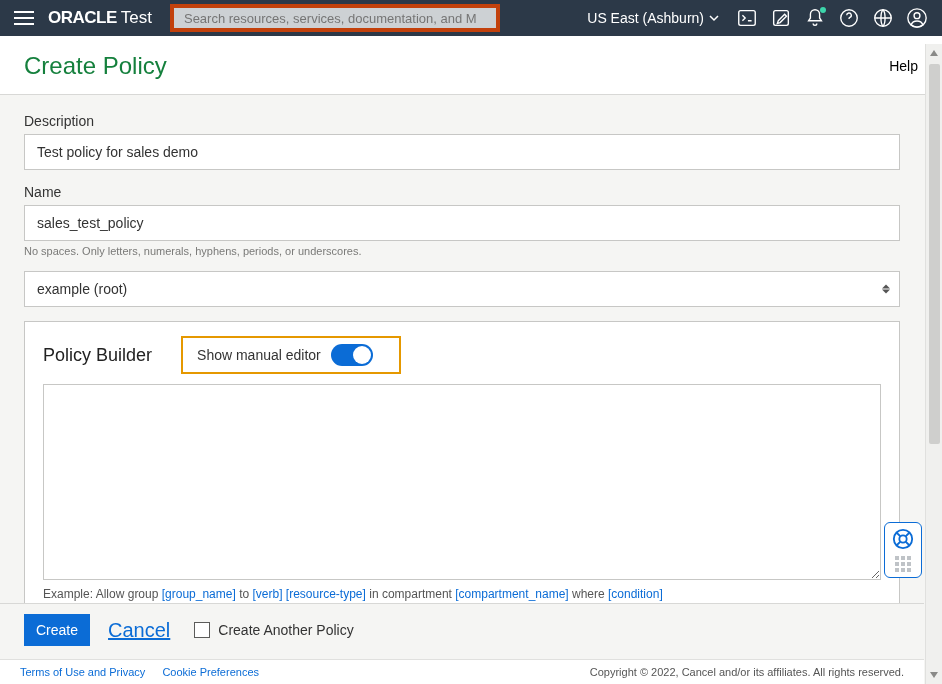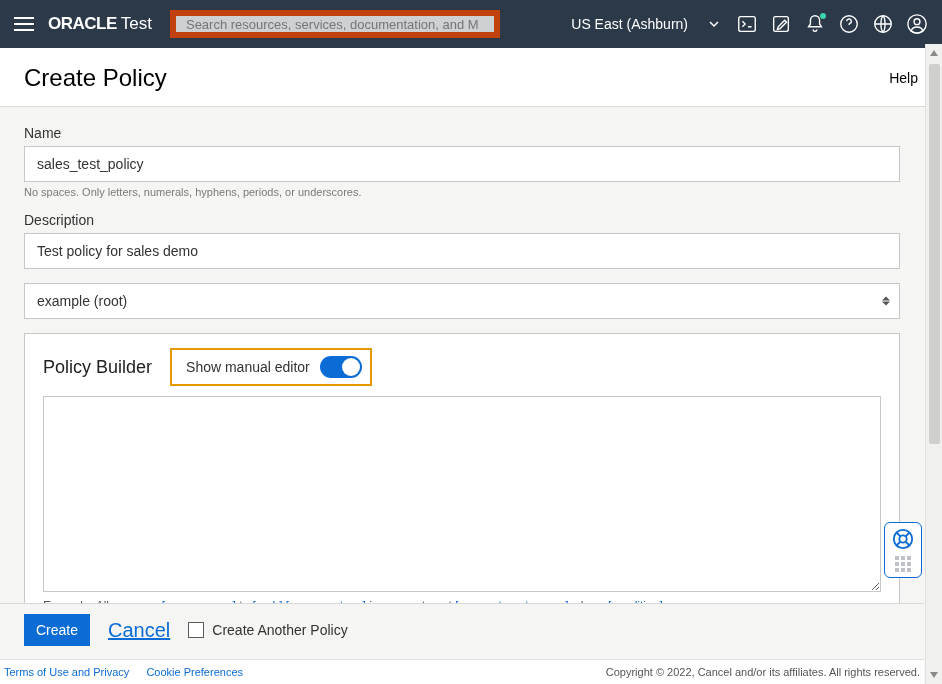--- a/index.html
+++ b/index.html
@@ -16,7 +16,7 @@
   
   .topnav {
     background: #2c3948;
-    height: 48px;
+    height: 36px;
     display: flex;
     align-items: center;
     padding: 0 10px;

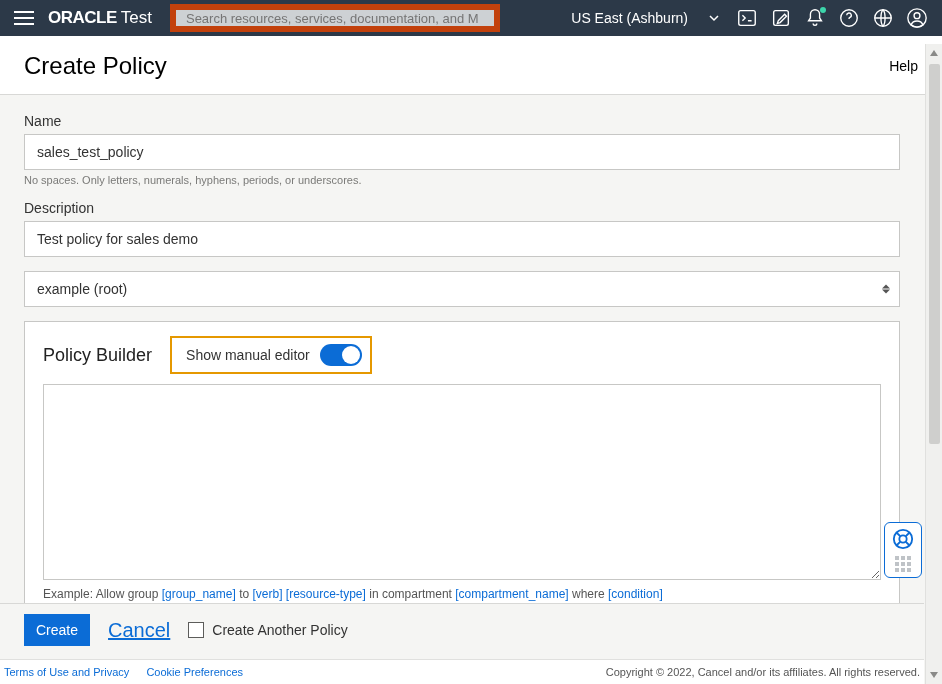--- a/index.html
+++ b/index.html
@@ -32,7 +32,7 @@
     width: 330px;
     height: 28px;
     background: #cdd1d4;
-    border: 6px solid #c2410c;
+    border: 4px solid #c2410c;
     color: #555;
     font-size: 13px;
     padding: 0 10px;

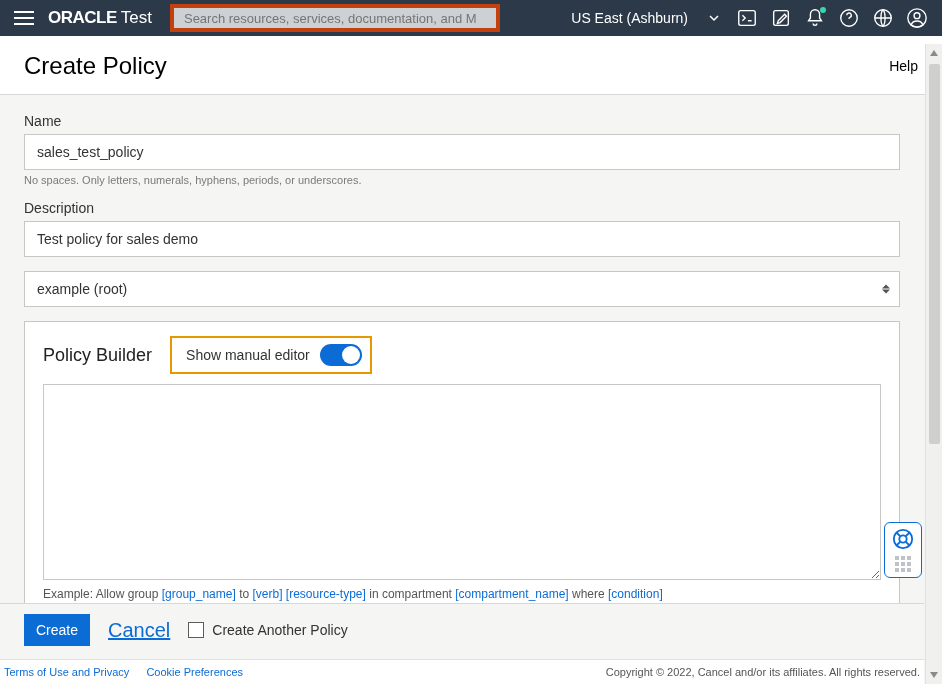--- a/index.html
+++ b/index.html
@@ -39,7 +39,7 @@
     margin-left: 8px;
   }
   .spacer { flex: 1; }
-  .region { display: flex; align-items: center; gap: 20px; font-size: 14px; cursor: pointer; padding: 0 6px; }
+  .region { display: flex; align-items: center; gap: 4px; font-size: 14px; cursor: pointer; padding: 0 6px; }
   .nav-icons { display: flex; align-items: center; gap: 12px; padding-right: 4px; }
   .nav-icon { width: 22px; height: 22px; color: #fff; cursor: pointer; position: relative; }
   .nav-icon svg { width: 100%; height: 100%; stroke: #fff; fill: none; stroke-width: 1.5; }

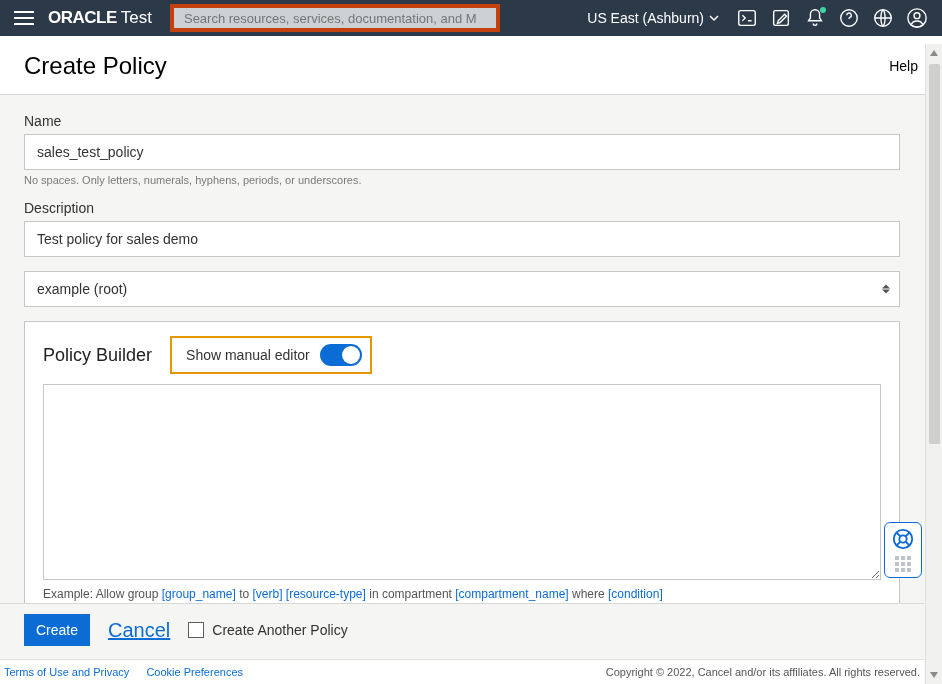--- a/index.html
+++ b/index.html
@@ -54,7 +54,7 @@
     align-items: center;
     justify-content: space-between;
   }
-  .page-title { font-size: 24px; font-weight: 400; color: #000000; }
+  .page-title { font-size: 24px; font-weight: 400; color: #15803d; }
   .help-link { color: #000000; font-size: 14px; text-decoration: none; }
 
   

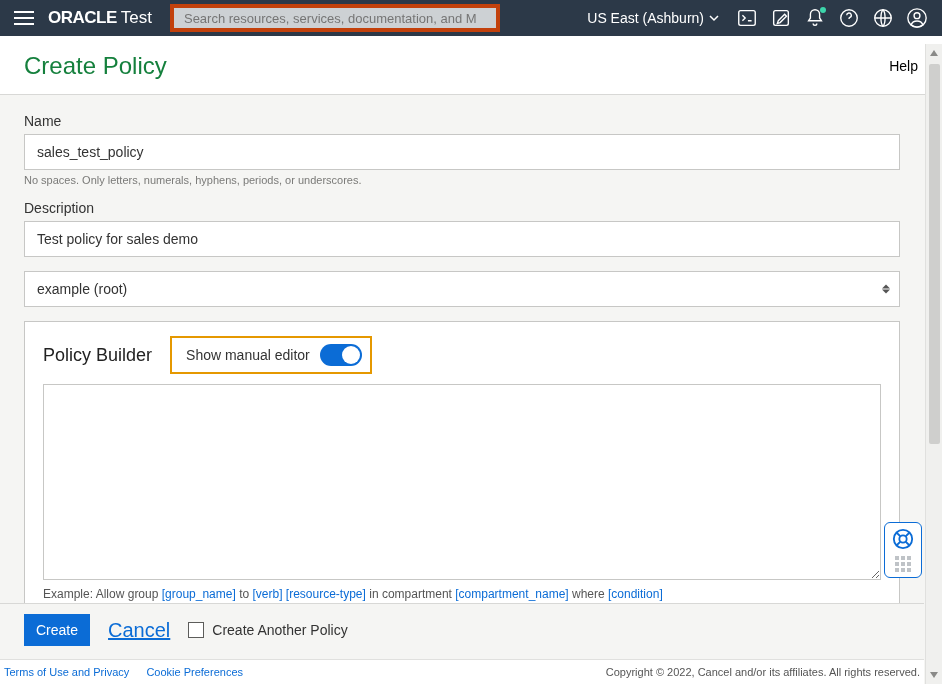--- a/index.html
+++ b/index.html
@@ -260,14 +260,14 @@
 <div class="content">
 
   <div class="field">
+    <label class="field-label">Description</label>
+    <input class="text-input" value="Test policy for sales demo" style="">
+  </div>
+
+  <div class="field">
     <label class="field-label">Name</label>
     <input class="text-input" value="sales_test_policy" style="">
     <div class="hint">No spaces. Only letters, numerals, hyphens, periods, or underscores.</div>
-  </div>
-
-  <div class="field">
-    <label class="field-label">Description</label>
-    <input class="text-input" value="Test policy for sales demo" style="">
   </div>
 
   <div class="field">

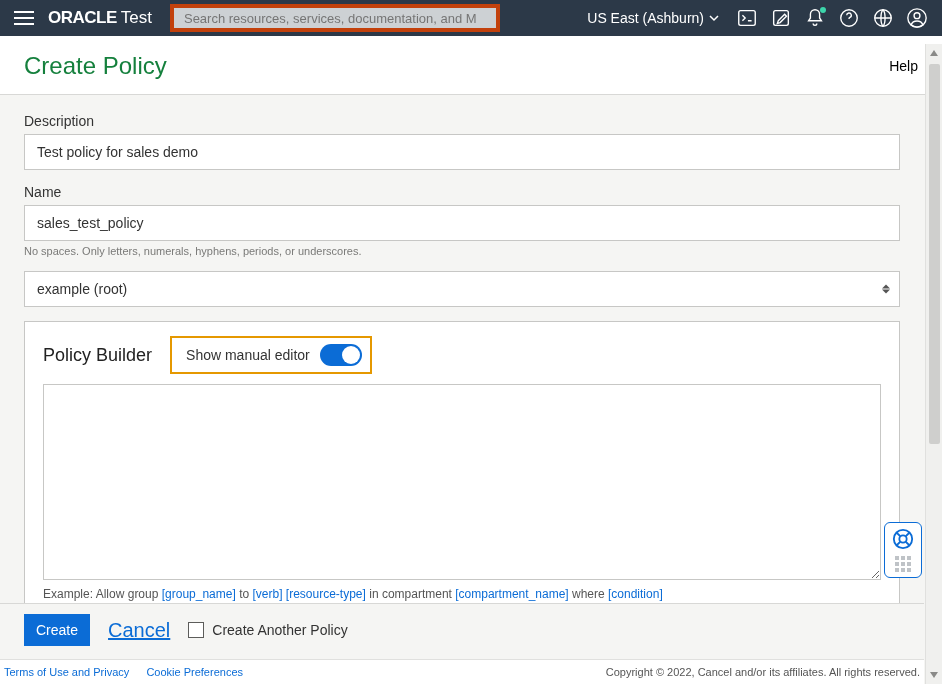--- a/index.html
+++ b/index.html
@@ -93,7 +93,7 @@
     padding: 14px 18px 8px 18px;
     margin-top: 12px;
   }
-  .builder-header { display: flex; align-items: center; gap: 18px; margin-bottom: 10px; }
+  .builder-header { display: flex; align-items: center; gap: 29px; margin-bottom: 10px; }
   .builder-title { font-size: 18px; font-weight: 400; color: #222; }
   .toggle-wrap {
     display: flex; align-items: center; gap: 10px;

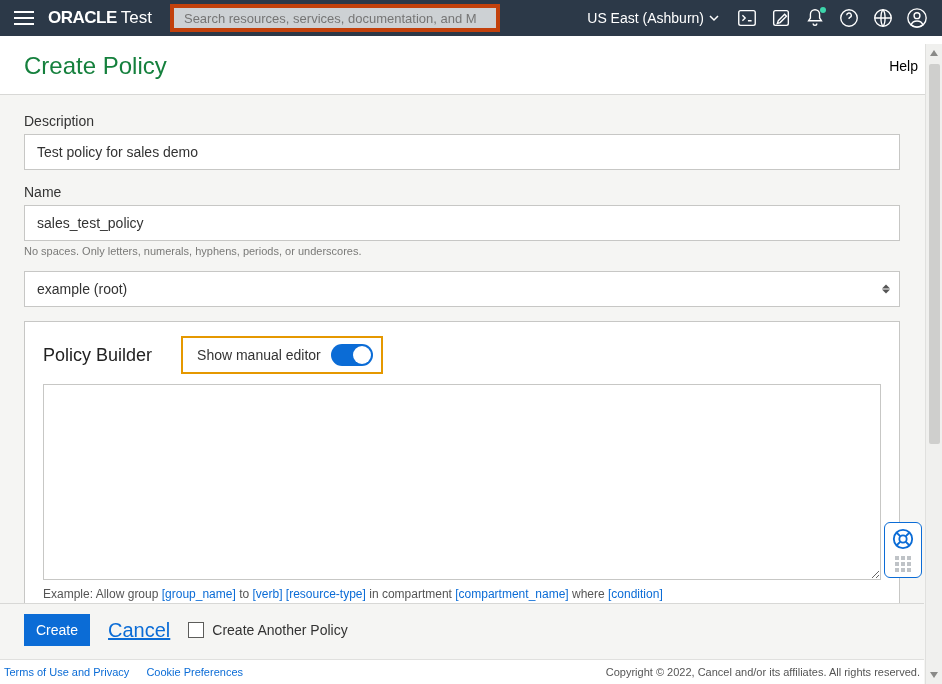--- a/index.html
+++ b/index.html
@@ -98,7 +98,7 @@
   .toggle-wrap {
     display: flex; align-items: center; gap: 10px;
     border: 2px solid #e59800;
-    padding: 6px 8px 6px 14px;
+    padding: 6px 26px 6px 14px;
   }
   .toggle-label { font-size: 14px; color: #333; }
   .toggle {

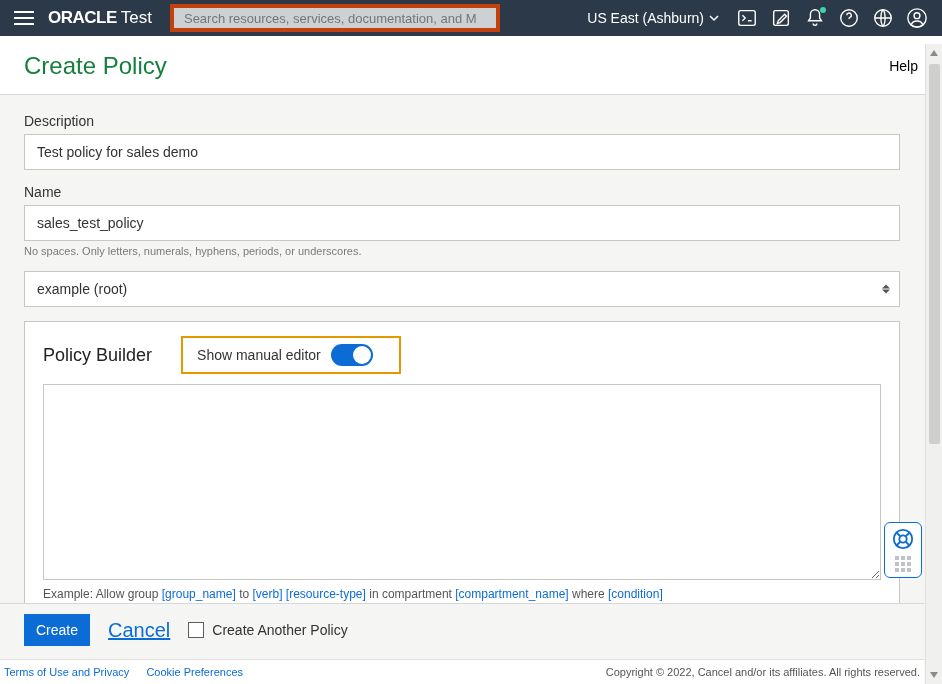--- a/index.html
+++ b/index.html
@@ -138,7 +138,7 @@
     padding: 8px 12px; font-size: 14px; cursor: pointer;
   }
   .btn-link { color: #0b6cd6; text-decoration: underline; cursor: pointer; font-size: 20px; }
-  .check-wrap { display: flex; align-items: center; gap: 8px; }
+  .check-wrap { display: flex; align-items: center; gap: 8px; margin-left: 6px; }
   .checkbox { width: 16px; height: 16px; border: 1.5px solid #5c5c5a; background: #fff; cursor: pointer; }
 
   

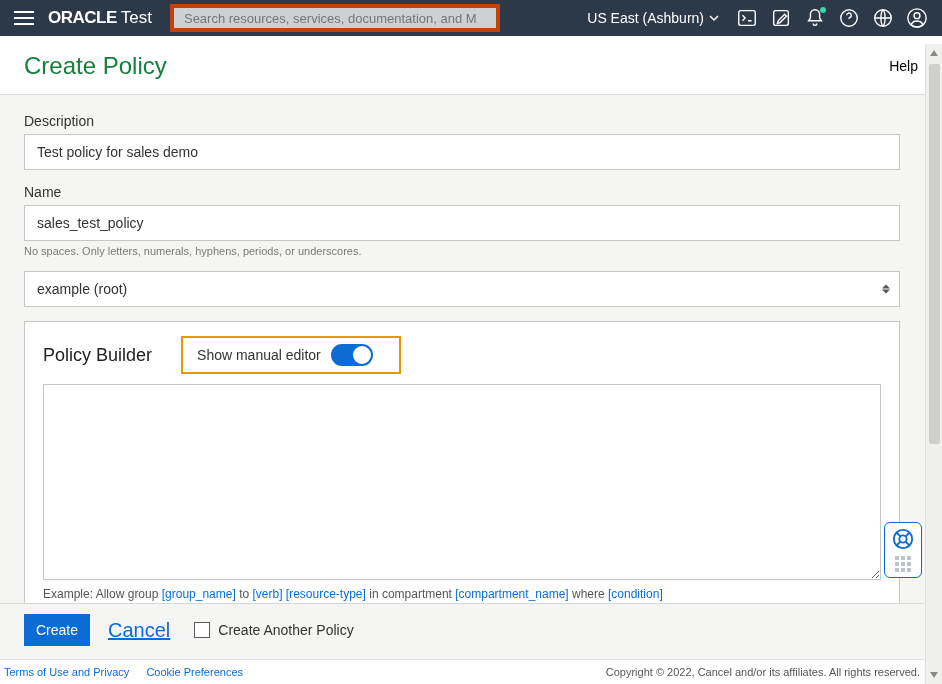--- a/index.html
+++ b/index.html
@@ -147,7 +147,7 @@
     width: 924px;
     background: #fff;
     border-top: 1px solid #e0e0de;
-    padding: 6px 4px;
+    padding: 6px 20px;
     display: flex;
     justify-content: space-between;
     font-size: 11px;

